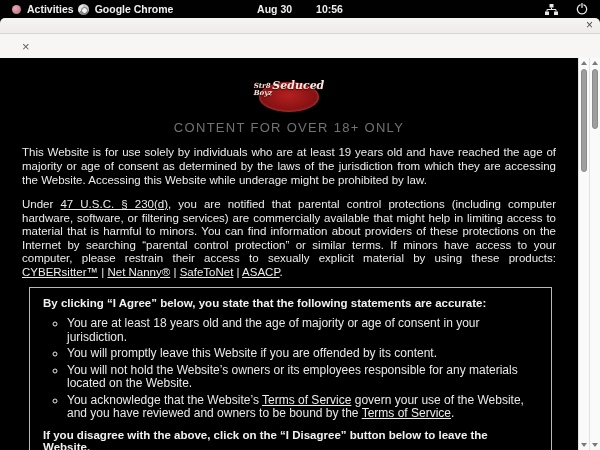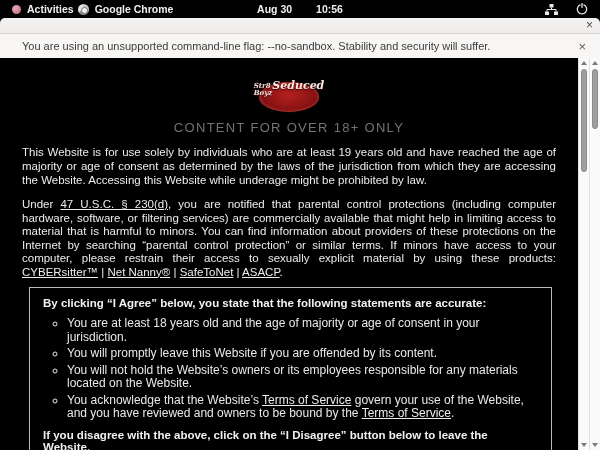--- a/index.html
+++ b/index.html
@@ -125,7 +125,6 @@
 </div>
 
 <div class="warnbar">
-  <span class="warn-msg">You are using an unsupported command-line flag: --no-sandbox. Stability and security will suffer.</span>
   <span class="warn-close">×</span>
 </div>
 

